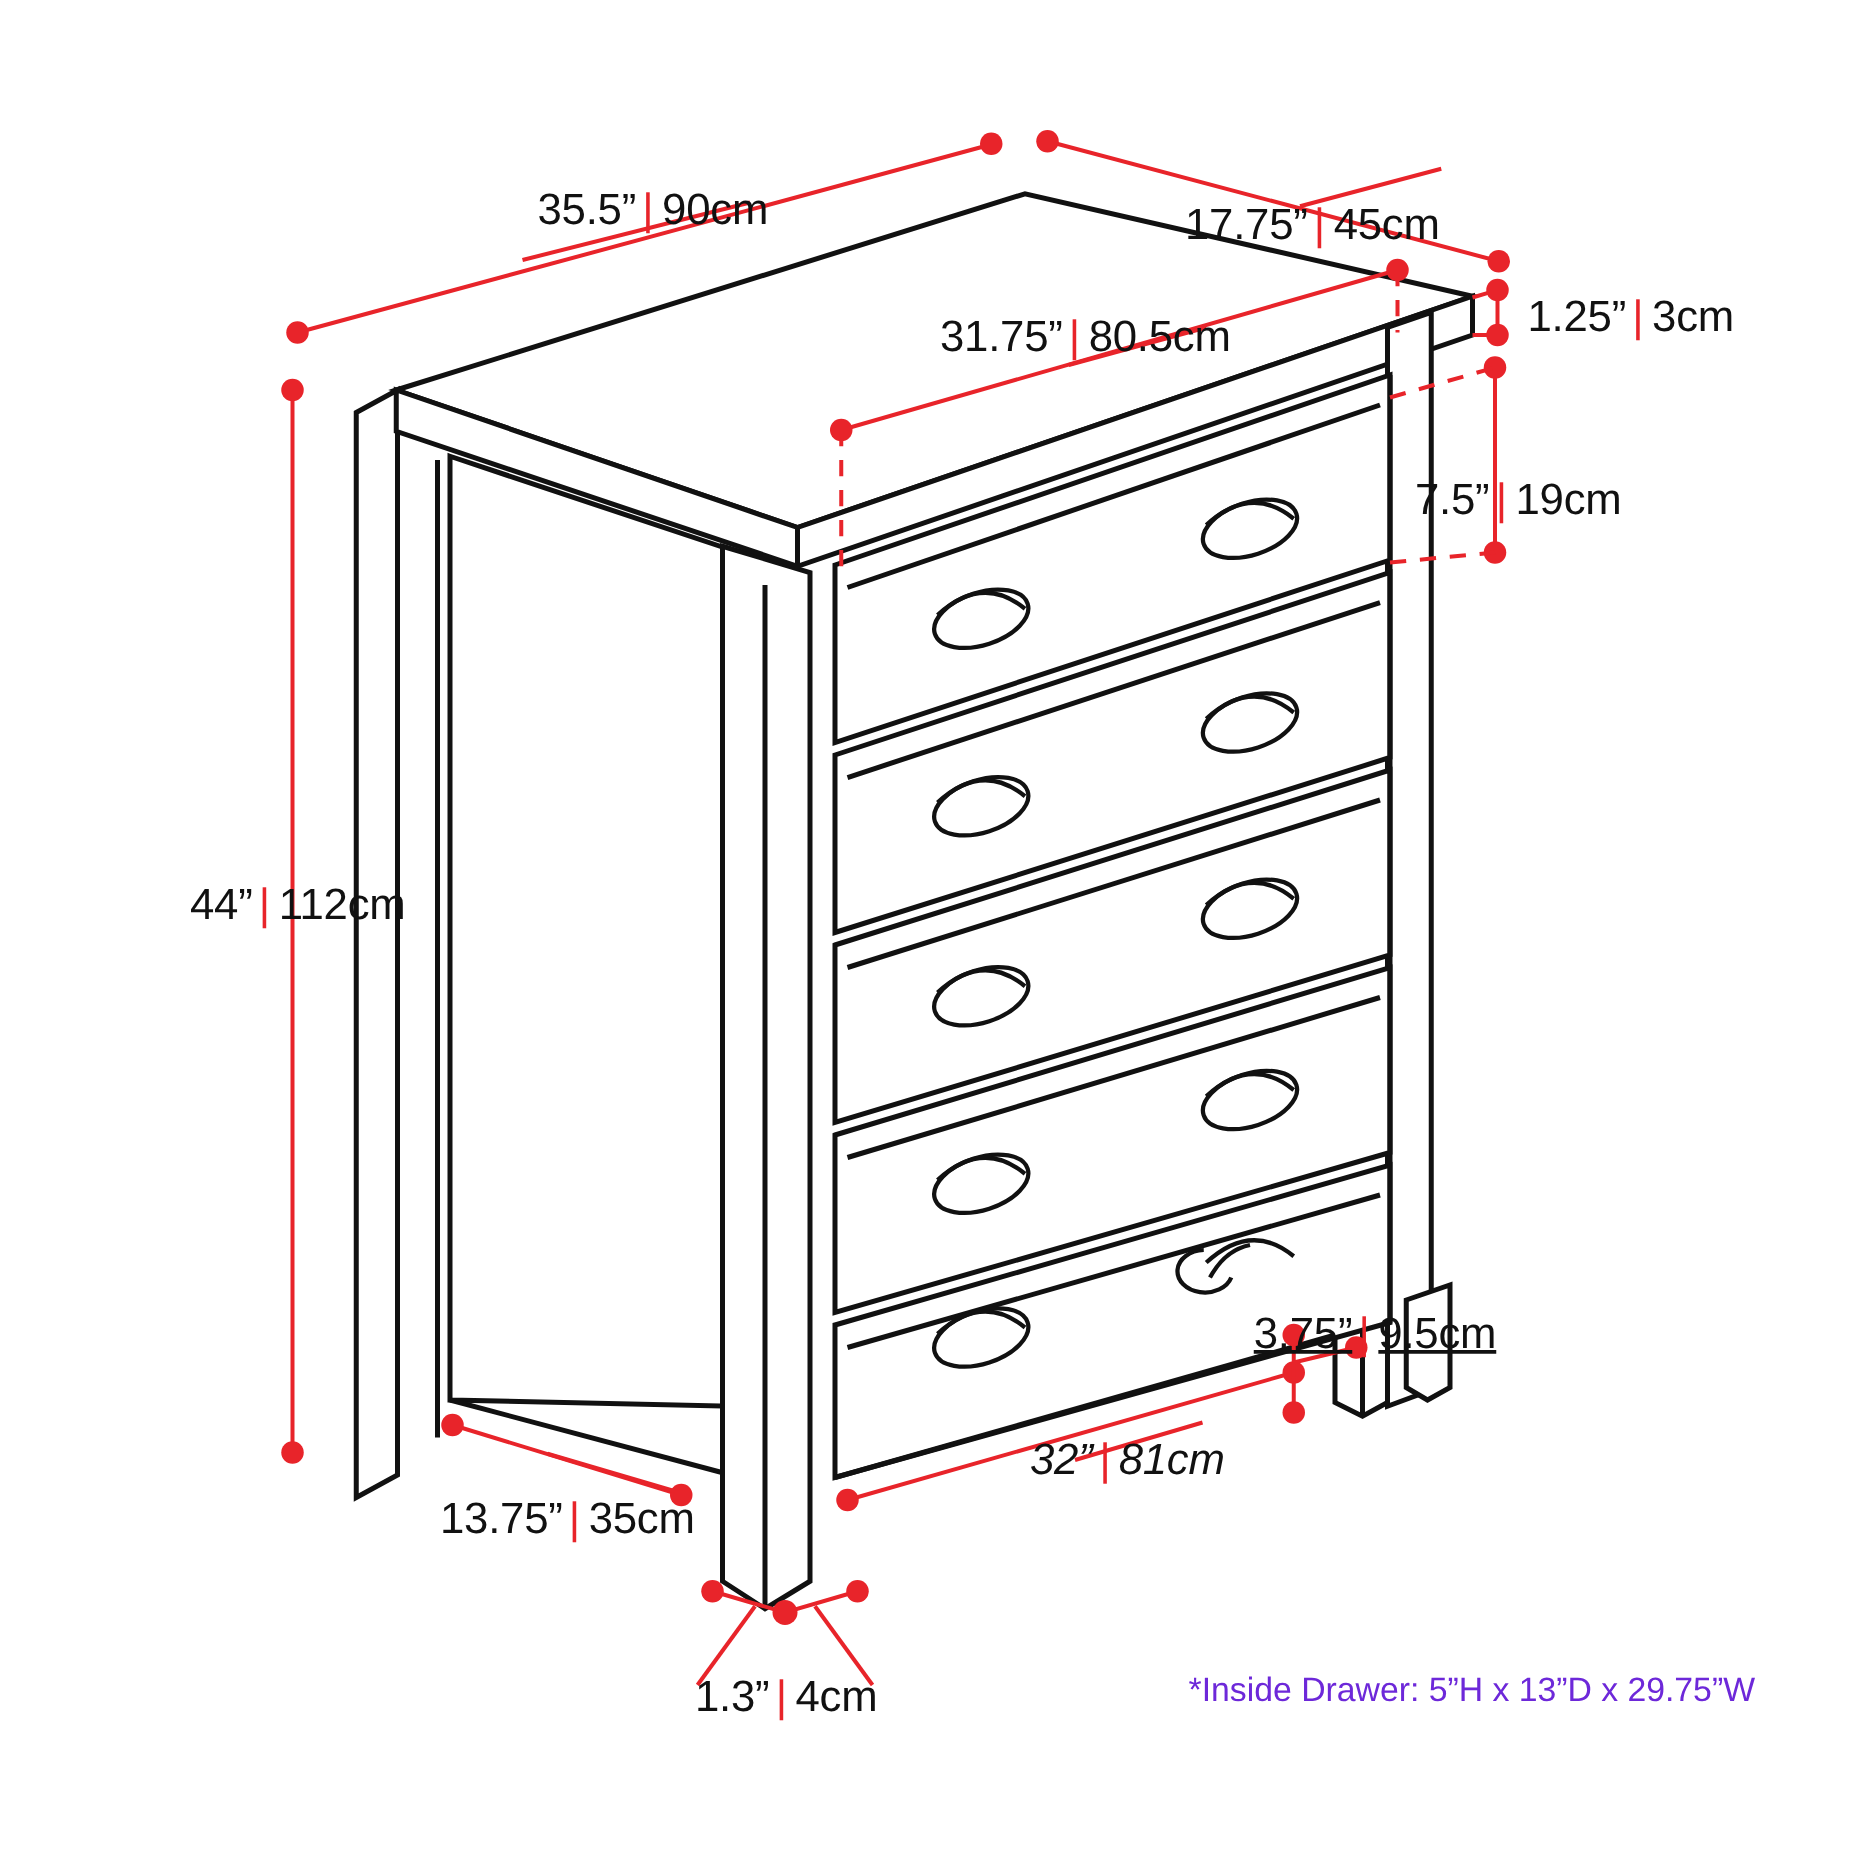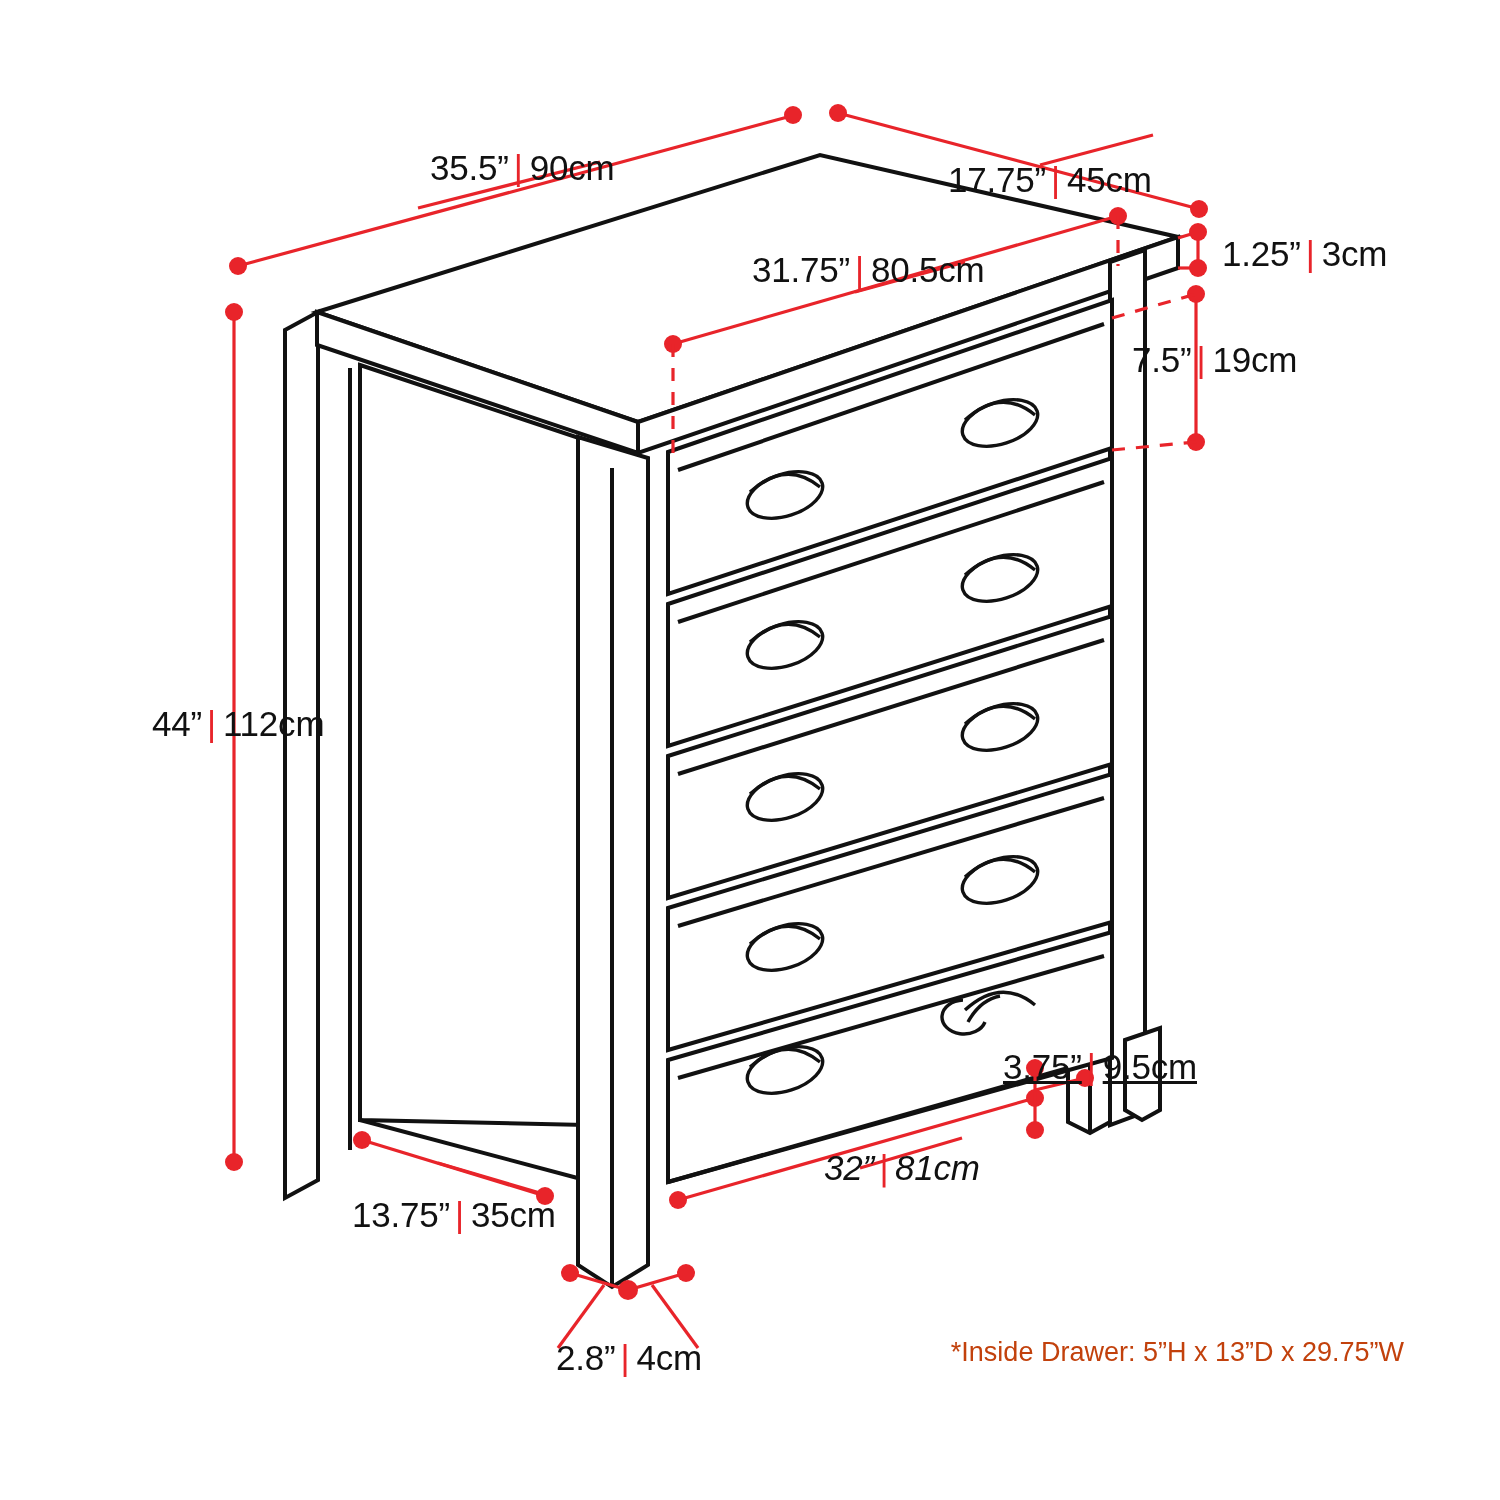--- a/index.html
+++ b/index.html
@@ -297,7 +297,7 @@
     <span>1.25”</span><span class="sep">|</span><span>3cm</span>
   </div>
 
-  <div class="dim-label" style="left:1132px; top:340px;text-align:right;">
+  <div class="dim-label" style="left:1132px; top:380px;text-align:right;">
     <span>7.5”</span><span class="sep">|</span><span>19cm</span>
   </div>
 

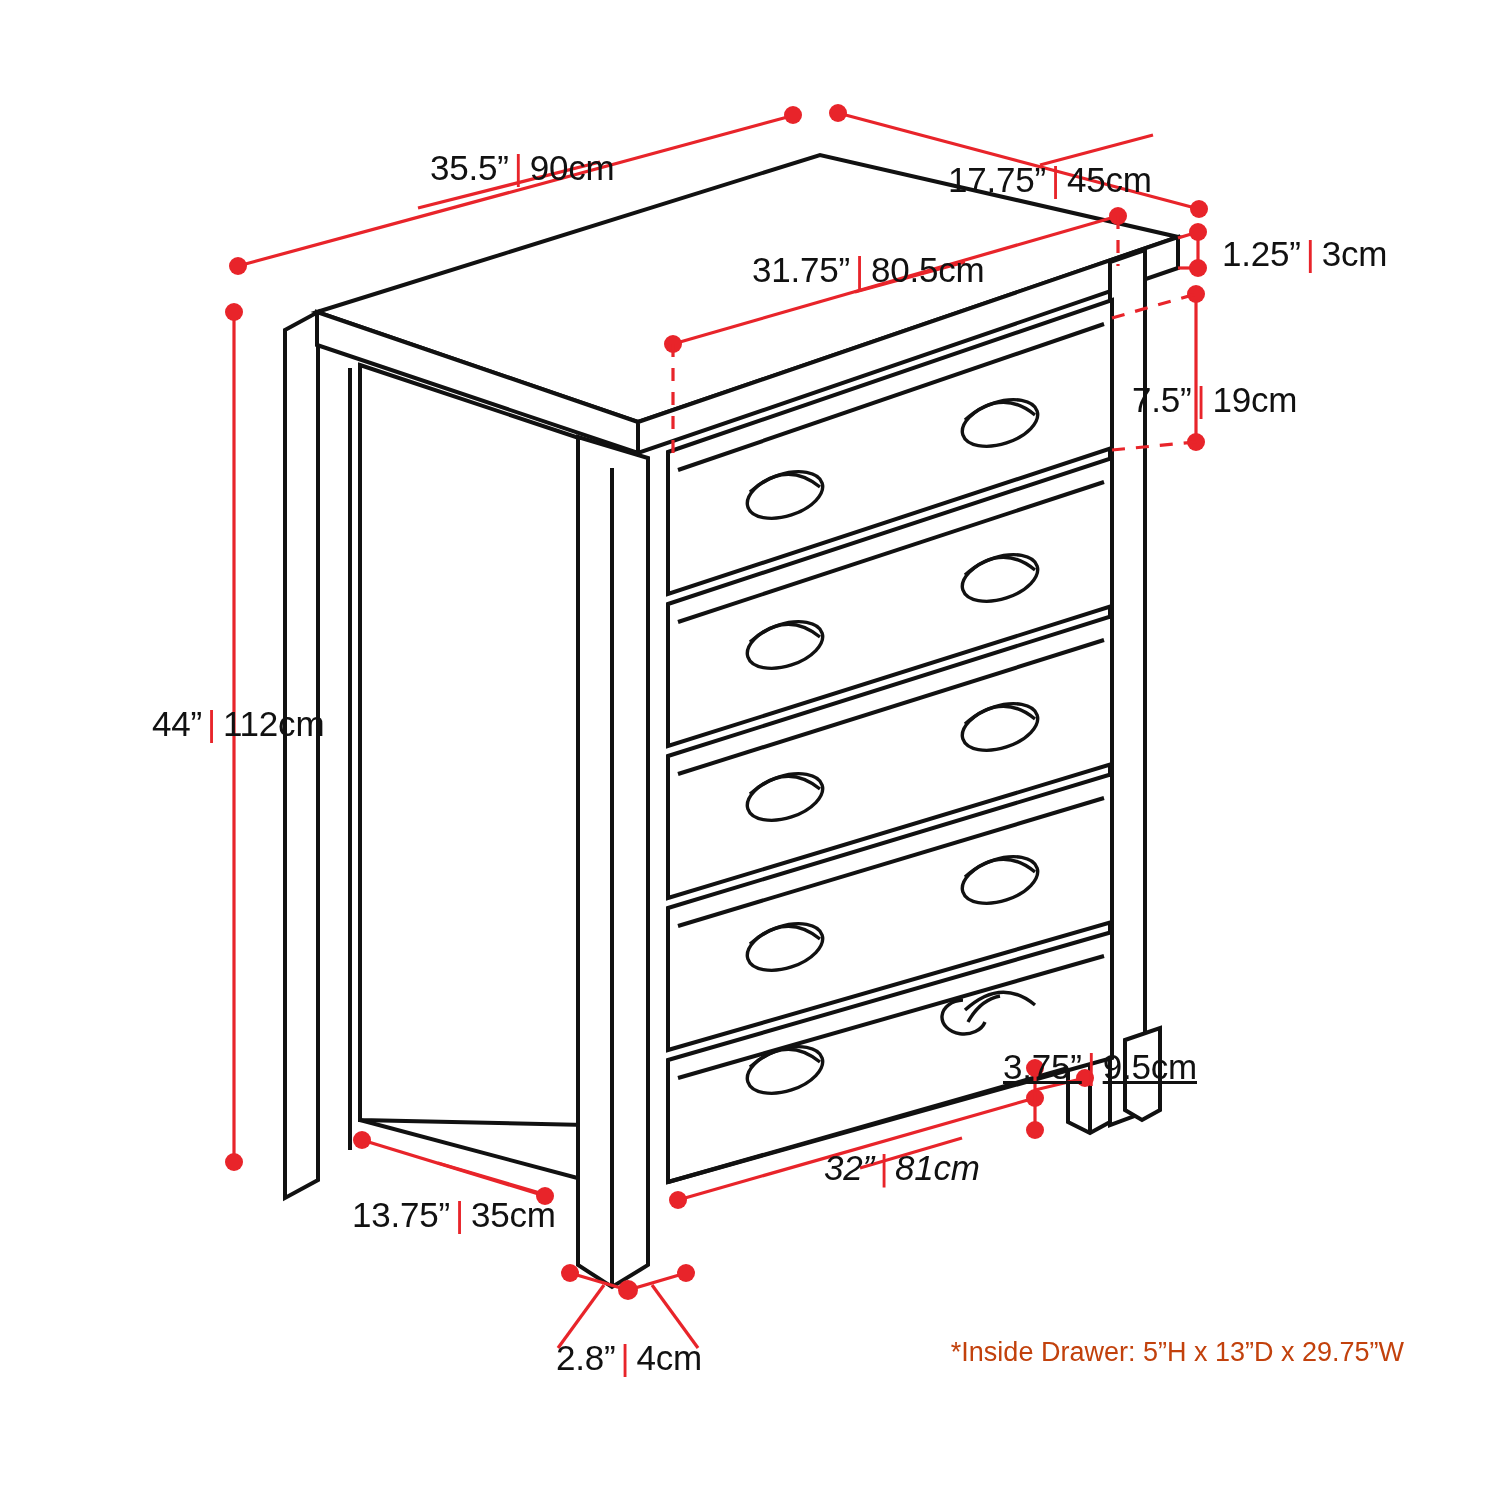--- a/index.html
+++ b/index.html
@@ -318,7 +318,7 @@
   </div>
 
   <div class="dim-label" style="left:556px; top:1338px;">
-    <span>2.8”</span><span class="sep">|</span><span>4cm</span>
+    <span>1.3”</span><span class="sep">|</span><span>4cm</span>
   </div>
 
   <div class="note" style="right:96px; top:1334px;">

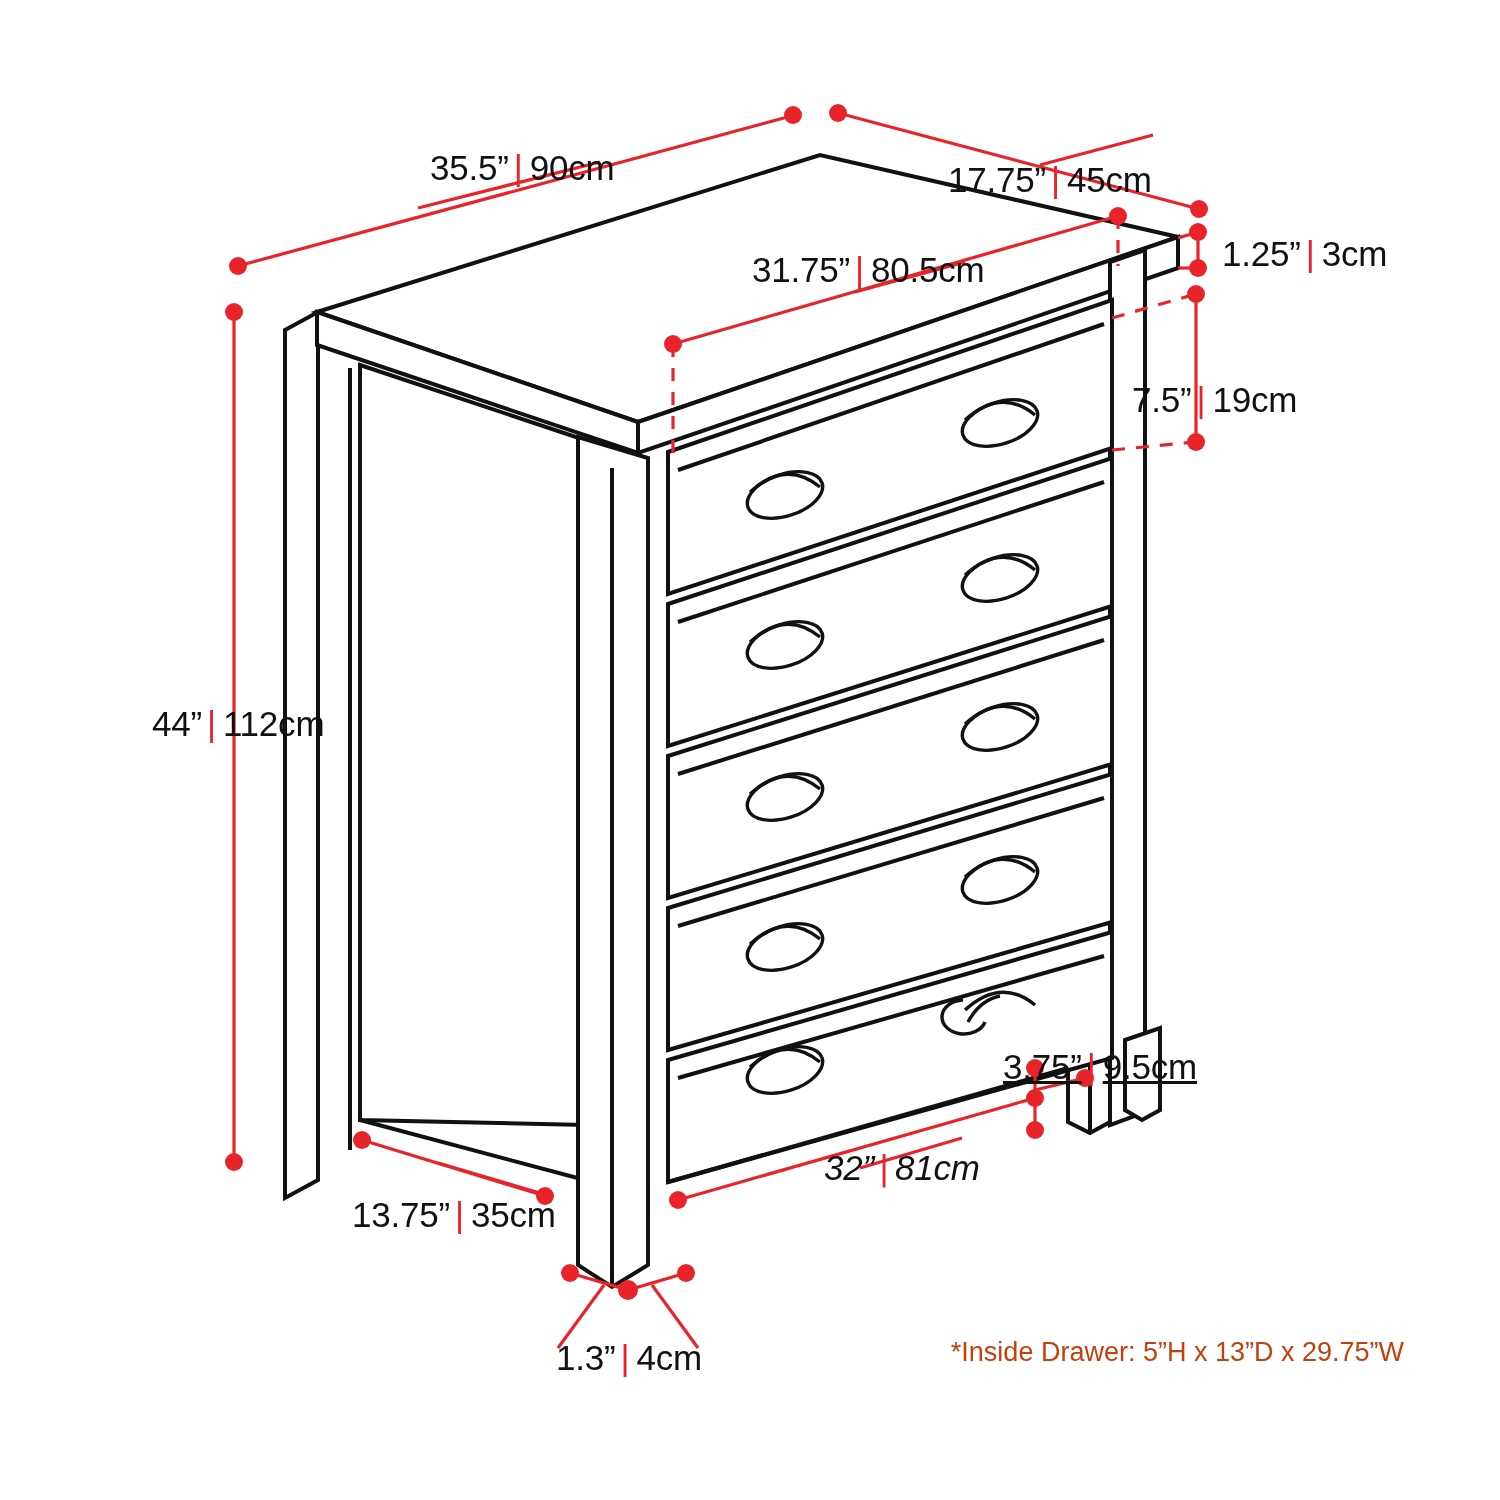--- a/index.html
+++ b/index.html
@@ -83,7 +83,7 @@
     position: absolute;
     font-family: "Liberation Sans", sans-serif;
     font-size: 27px;
-    color: #c2410c;
+    color: #6d28d9;
     text-align: right;
     line-height: 1.38;
     white-space: nowrap;

